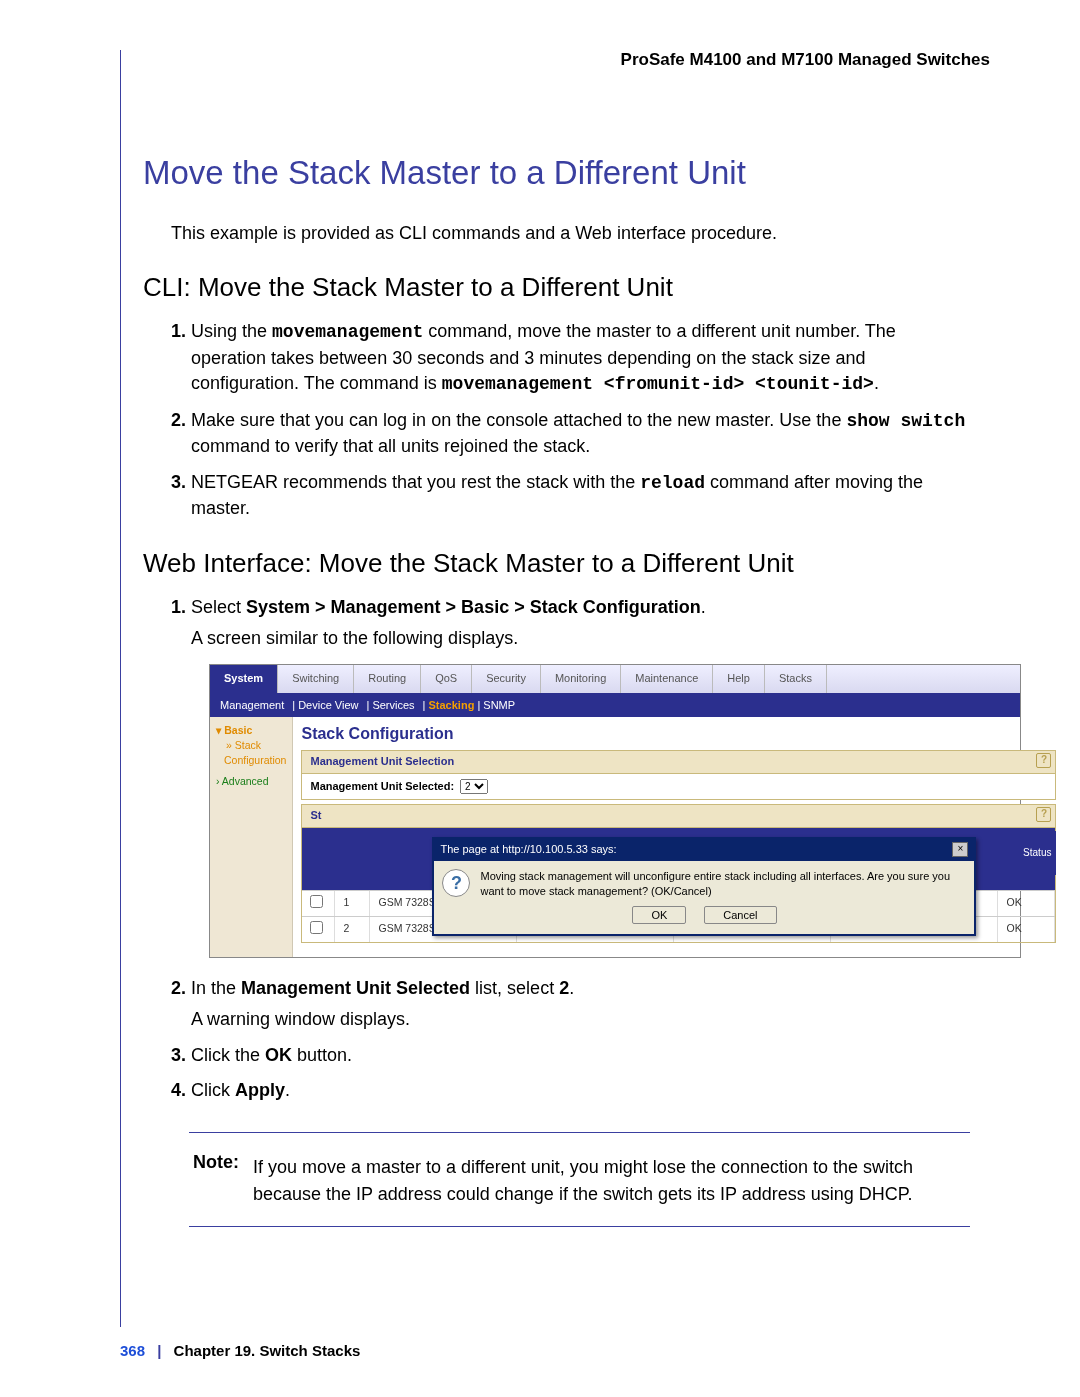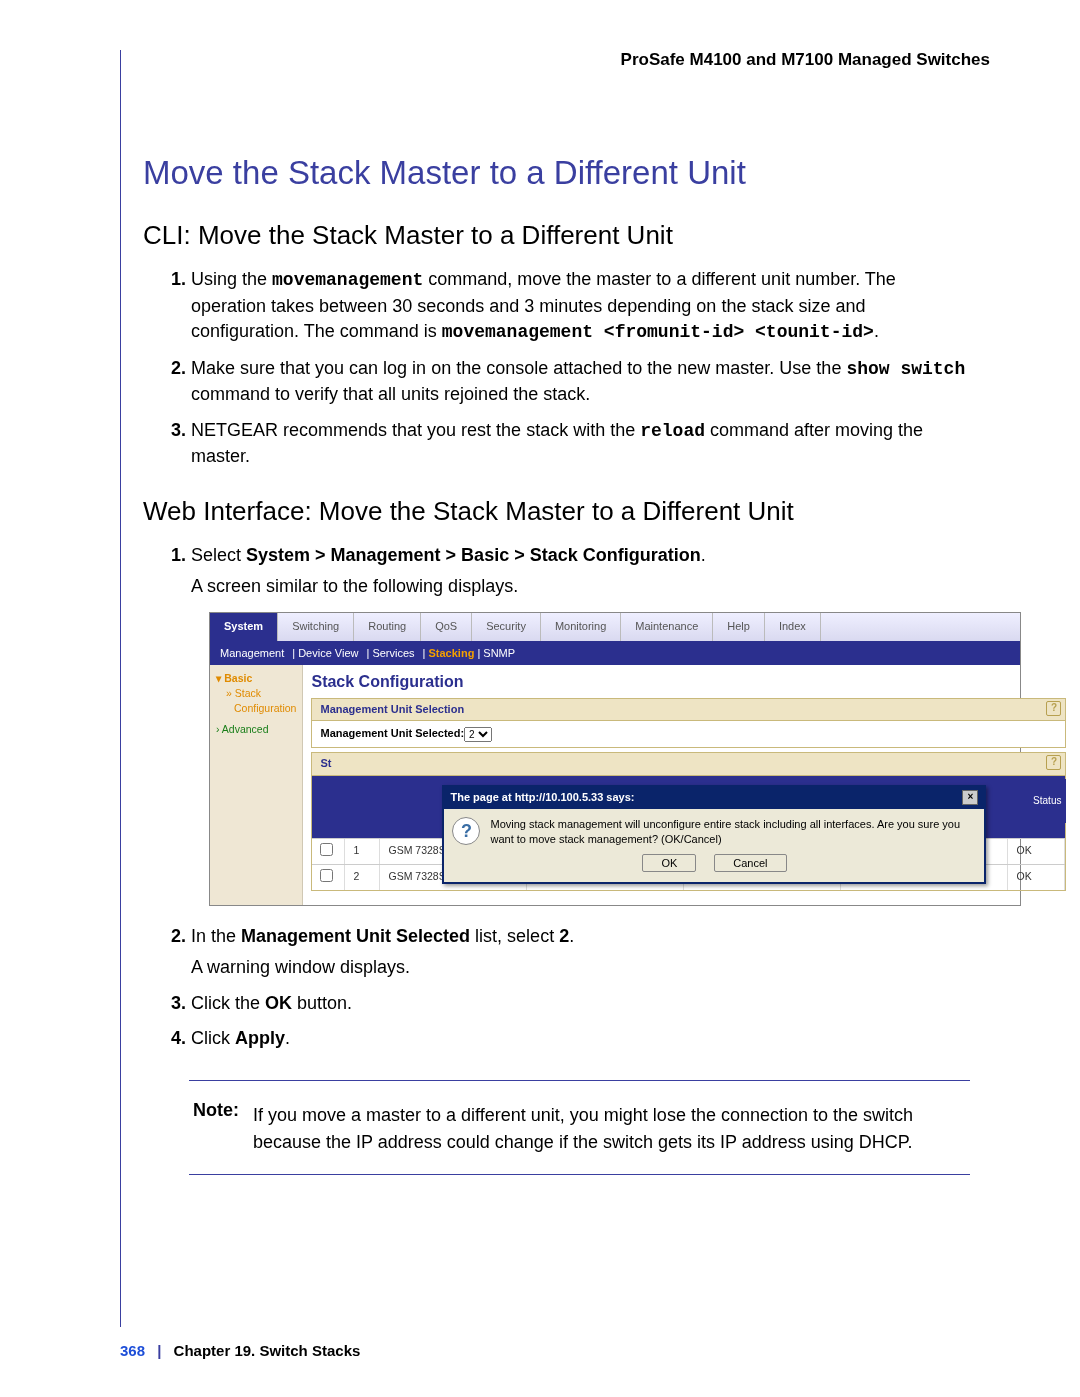--- a/index.html
+++ b/index.html
@@ -69,6 +69,7 @@
   <div class="hdr">ProSafe M4100 and M7100 Managed Switches</div>
 
   <h1>Move the Stack Master to a Different Unit</h1>
+  <p class="intro">This example is provided as CLI commands and a Web interface procedure.</p>
 
   <h2>CLI: Move the Stack Master to a Different Unit</h2>
   <ol class="steps">

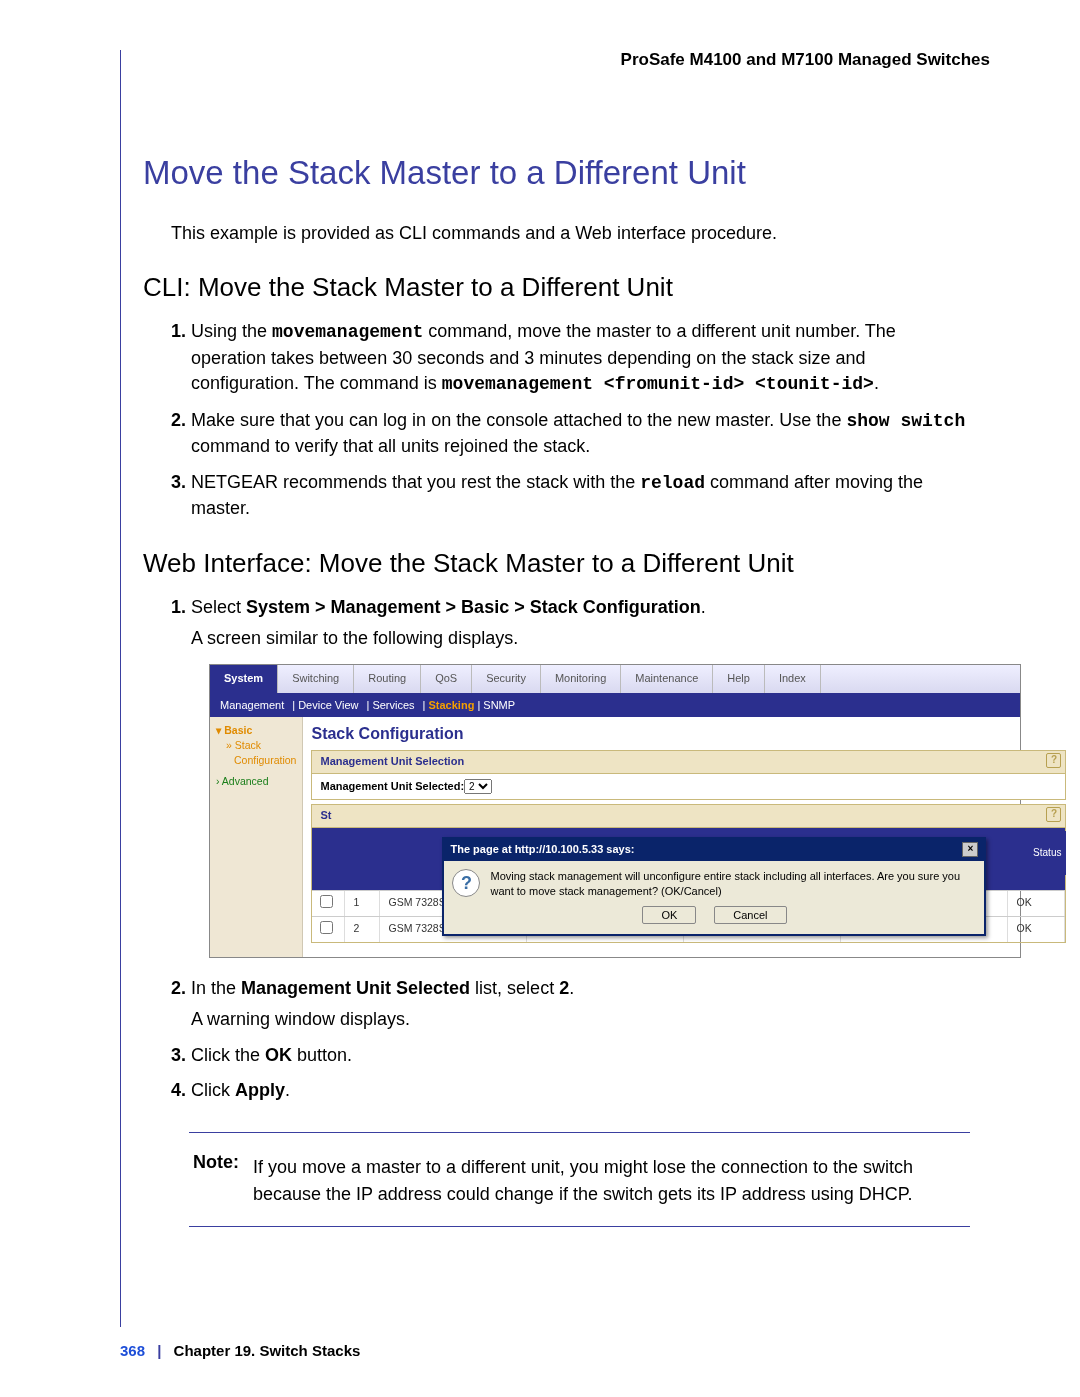--- a/index.html
+++ b/index.html
@@ -101,7 +101,7 @@
           <div class="tab">Monitoring</div>
           <div class="tab">Maintenance</div>
           <div class="tab">Help</div>
-          <div class="tab">Index</div>
+          <div class="tab">Stacks</div>
         </div>
         <div class="subnav">
           <span>Management</span>|

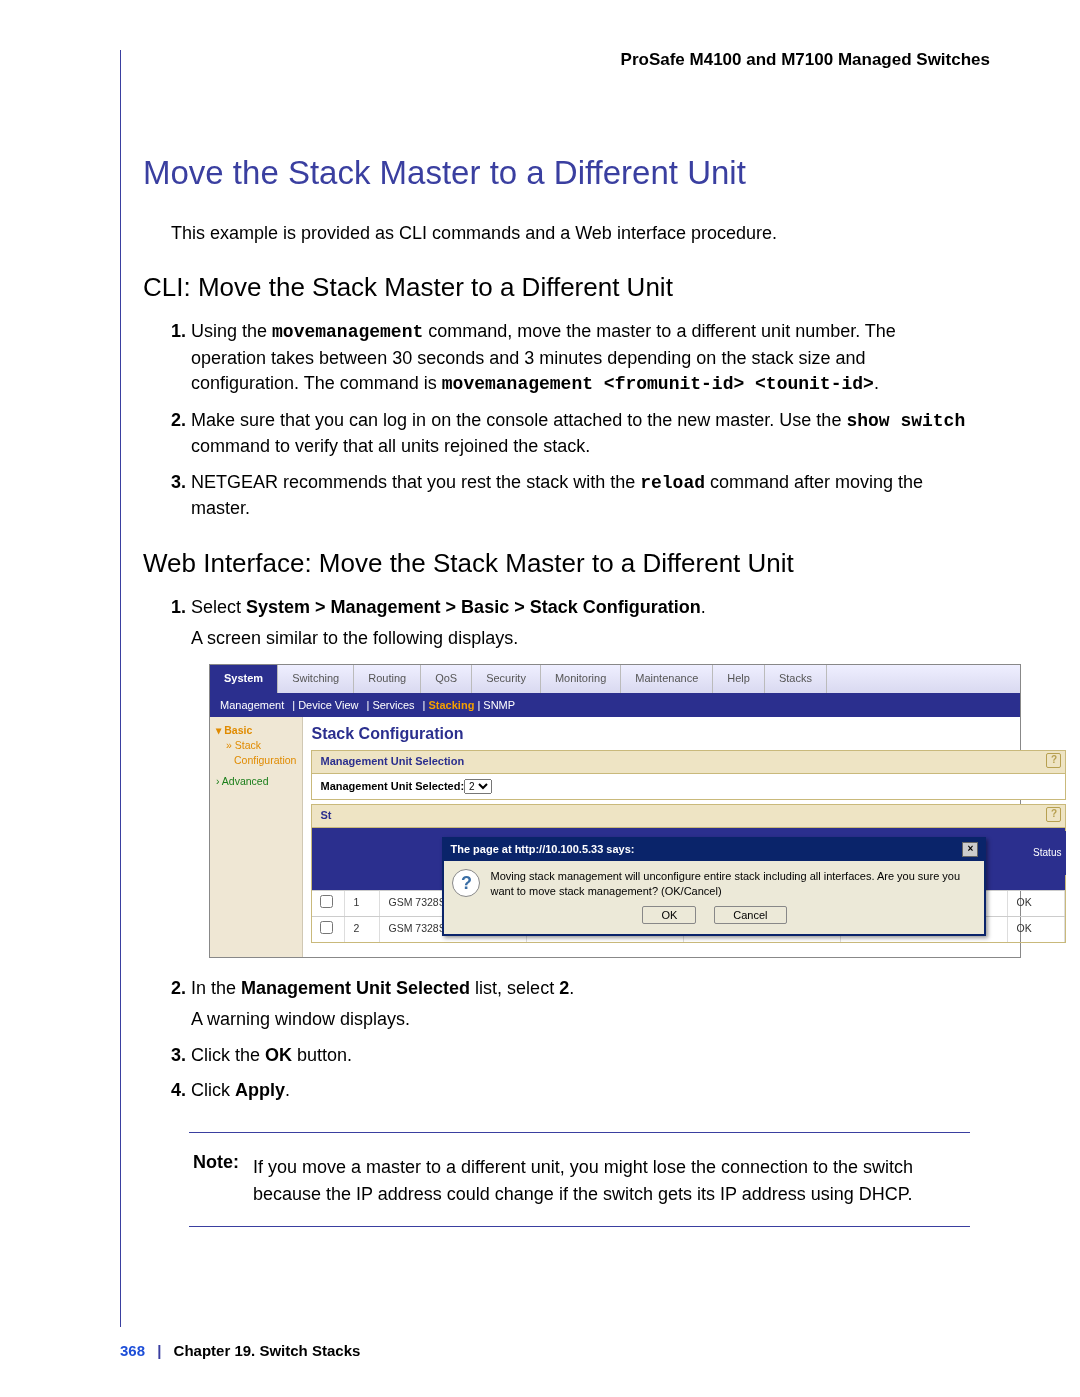--- a/index.html
+++ b/index.html
@@ -26,7 +26,7 @@
   .side{width:110px;background:#efe7d4;border-right:1px solid #d0c8b4;padding:6px 6px 30px 6px;font-size:10.5px;color:#666;}
   .side .b1{color:#e08b00;font-weight:bold;}
   .side .s1{color:#e08b00;margin-left:10px;}
-  .side .s2{color:#e08b00;margin-left:18px;}
+  .side .s2{color:#e08b00;margin-left:8px;}
   .side .adv{color:#1a7e1a;margin-top:6px;}
   .main{flex:1;padding:6px 8px 10px 8px;position:relative;}
   .ptitle{color:#2b2f8e;font-weight:bold;font-size:16px;margin-bottom:4px;}

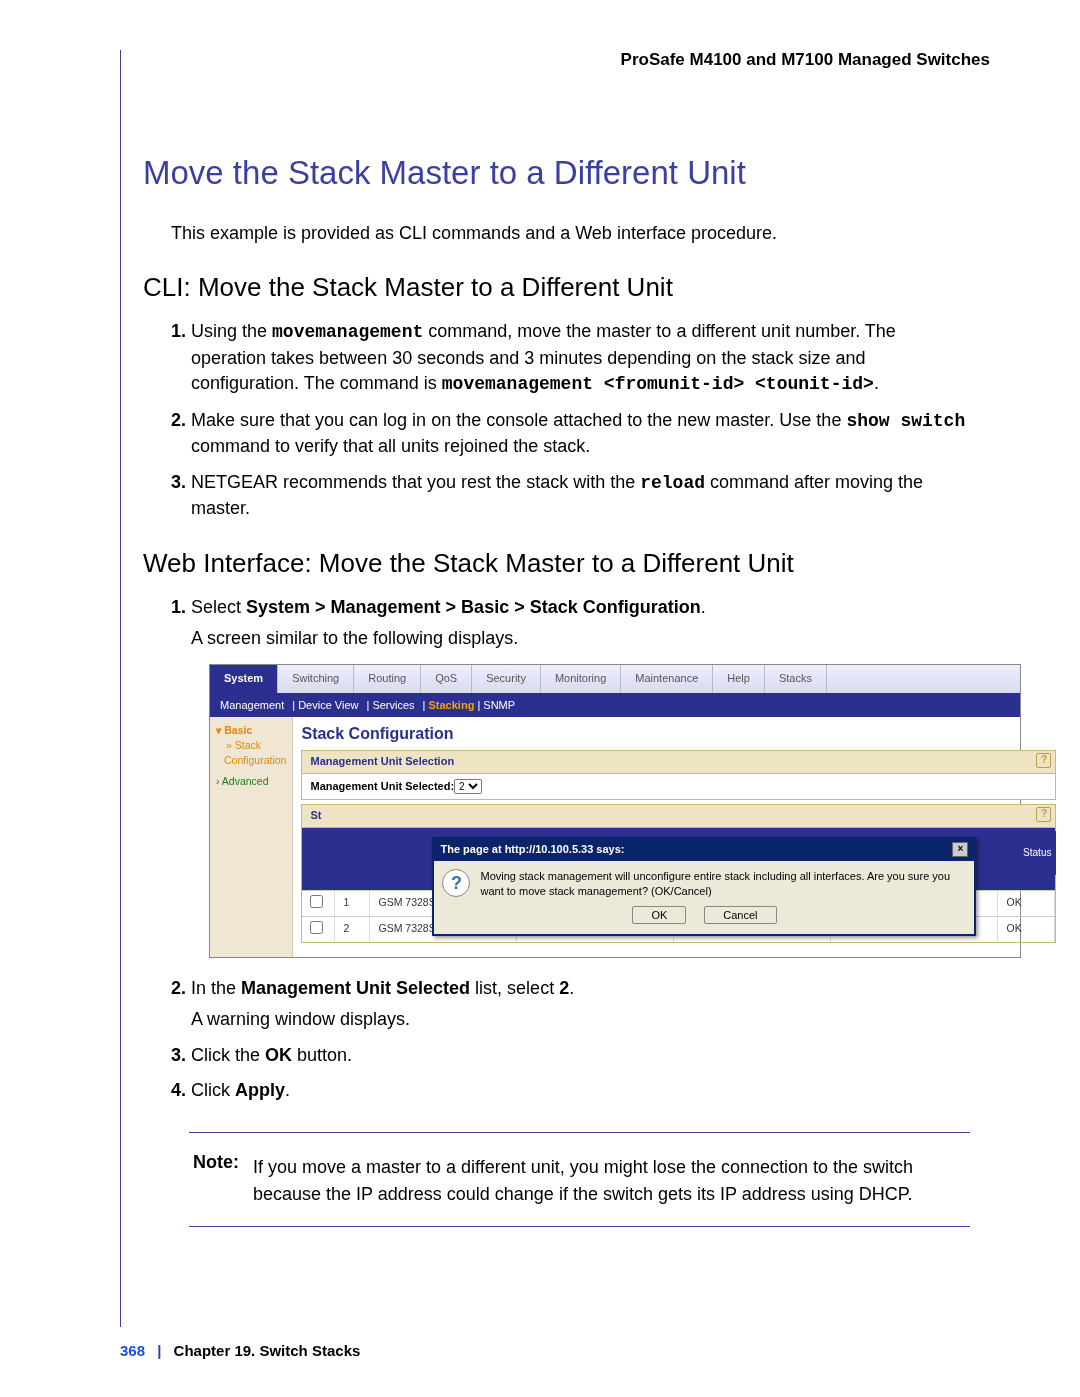--- a/index.html
+++ b/index.html
@@ -34,7 +34,7 @@
   .panelh{background:#eee4c4;padding:3px 8px;color:#2b2f8e;font-weight:bold;font-size:11px;border-bottom:1px solid #c9b97b;position:relative;}
   .panelh:after{content:"?";position:absolute;right:4px;top:2px;width:13px;height:13px;border:1px solid #b7a050;border-radius:2px;color:#b7a050;font-size:10px;text-align:center;line-height:12px;}
   .panelb{padding:5px 8px;background:#fff;}
-  .sel{display:flex;align-items:center;font-size:11px;}
+  .sel{display:flex;align-items:center;gap:6px;font-size:11px;}
   .sel select{font-size:10px;}
   .listbox{position:relative;}
   .statuscol{position:absolute;right:-1px;top:26px;background:#2b2f8e;color:#fff;font-size:10px;padding:14px 4px;border:1px solid #2b2f8e;}

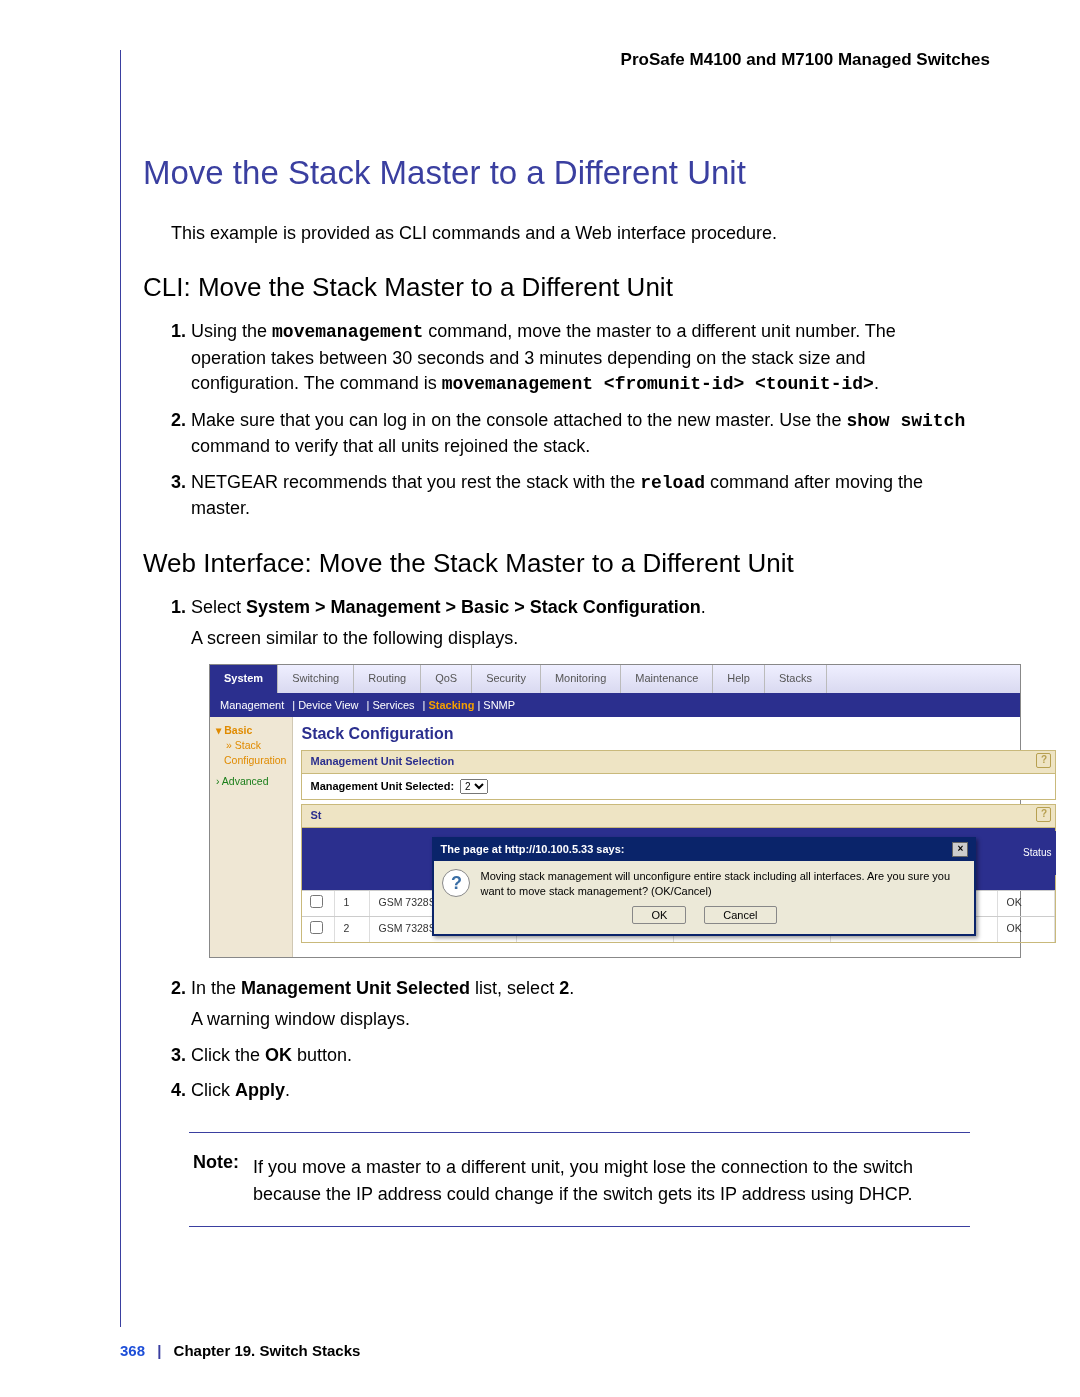--- a/index.html
+++ b/index.html
@@ -49,7 +49,7 @@
   .c5{width:150px;}
   .c6{width:40px;}
   .dialog{position:absolute;left:130px;top:32px;width:540px;border:2px solid #0a246a;background:#ece9d8;box-shadow:2px 2px 4px rgba(0,0,0,.4);z-index:5;}
-  .dtitle{background:#0a246a;color:#fff;padding:3px 6px;font-weight:bold;font-size:11px;display:flex;justify-content:space-between;align-items:center;}
+  .dtitle{background:#0a246a;color:#fff;padding:3px 6px;font-weight:normal;font-size:11px;display:flex;justify-content:space-between;align-items:center;}
   .dtitle .x{background:#ccc;color:#000;width:14px;height:13px;border:1px solid #666;text-align:center;line-height:11px;font-size:10px;}
   .dbody{display:flex;padding:8px;gap:10px;font-size:11px;color:#000;line-height:1.35;}
   .qmark{width:26px;height:26px;border-radius:50%;background:#fff;border:1px solid #888;color:#3a6ea5;font-weight:bold;font-size:18px;display:flex;align-items:center;justify-content:center;flex:none;}

